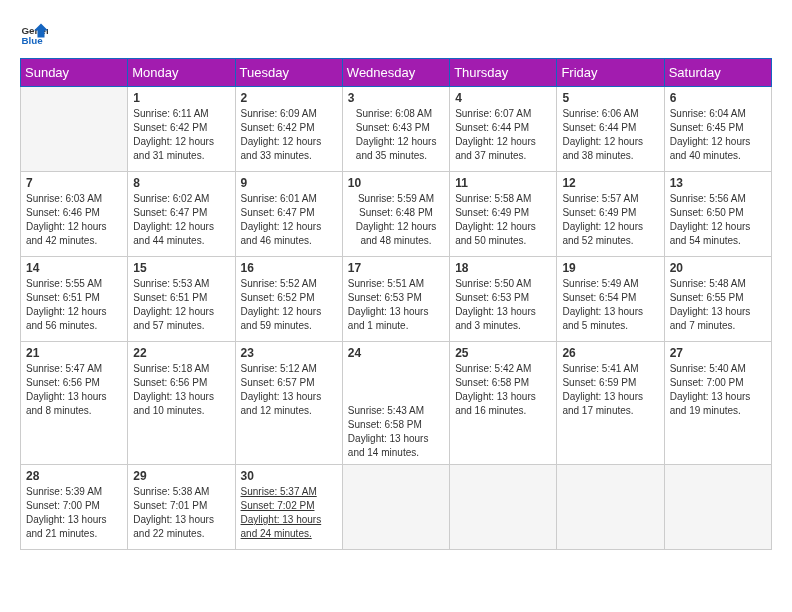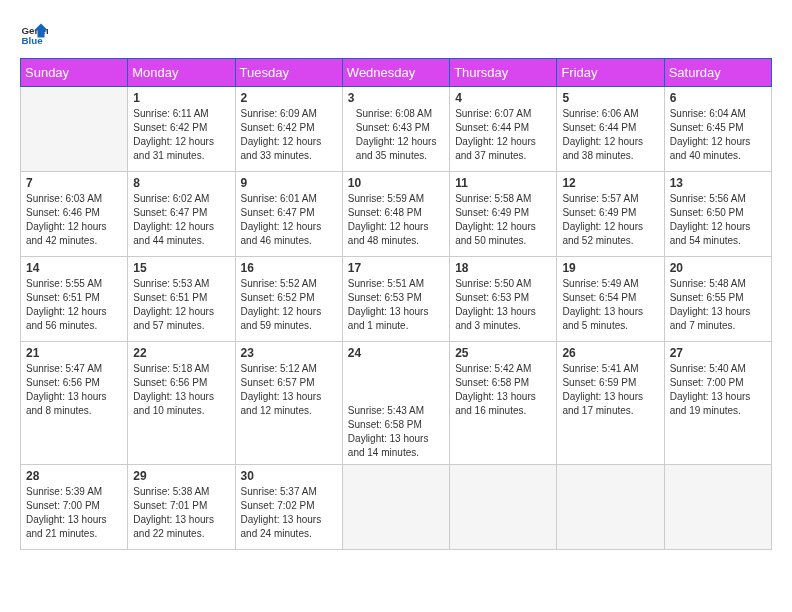--- a/index.html
+++ b/index.html
@@ -52,7 +52,7 @@
       font-size: 11px;
     }
     .calendar th {
-      background-color: #d946ef;
+      background-color: #a21caf;
       color: #fff;
       padding: 6px 4px;
       text-align: left;

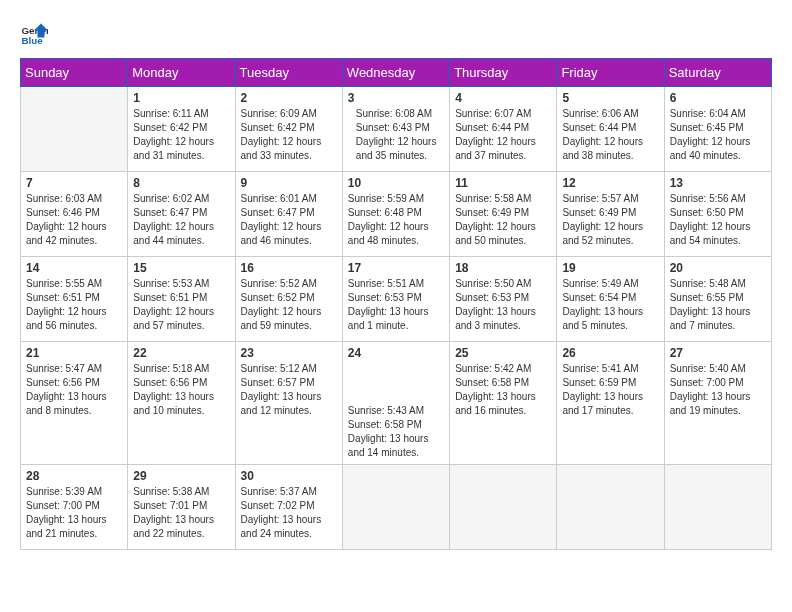--- a/index.html
+++ b/index.html
@@ -189,7 +189,7 @@
         </td>
         <td>
           <div class="day-number">10</div>
-          <div class="day-info" style="white-space: pre-line;">Sunrise: 5:59 AM
+          <div class="day-info" style="white-space: pre-line; text-align: center;">Sunrise: 5:59 AM
 Sunset: 6:48 PM
 Daylight: 12 hours
 and 48 minutes.</div>

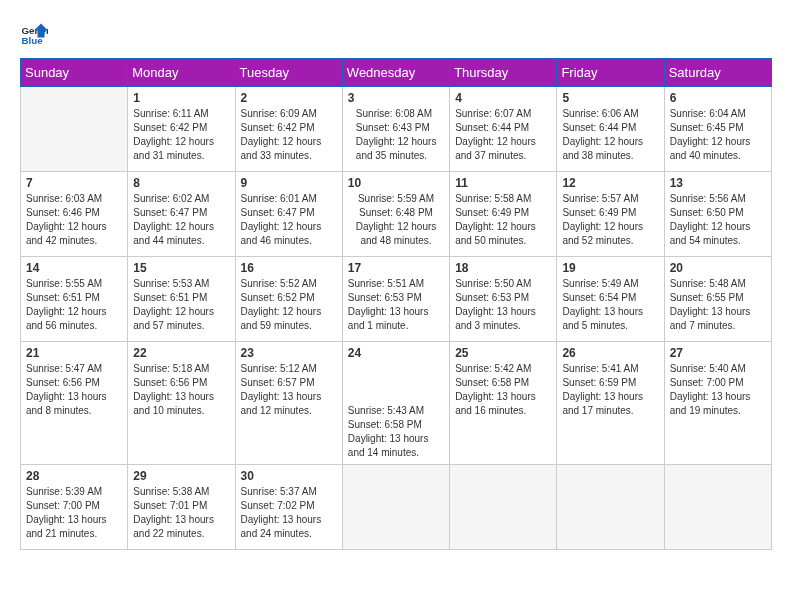--- a/index.html
+++ b/index.html
@@ -335,7 +335,7 @@
         </td>
         <td>
           <div class="day-number">30</div>
-          <div class="day-info" style="white-space: pre-line;">Sunrise: 5:37 AM
+          <div class="day-info" style="white-space: pre-line; text-decoration: underline;">Sunrise: 5:37 AM
 Sunset: 7:02 PM
 Daylight: 13 hours
 and 24 minutes.</div>

